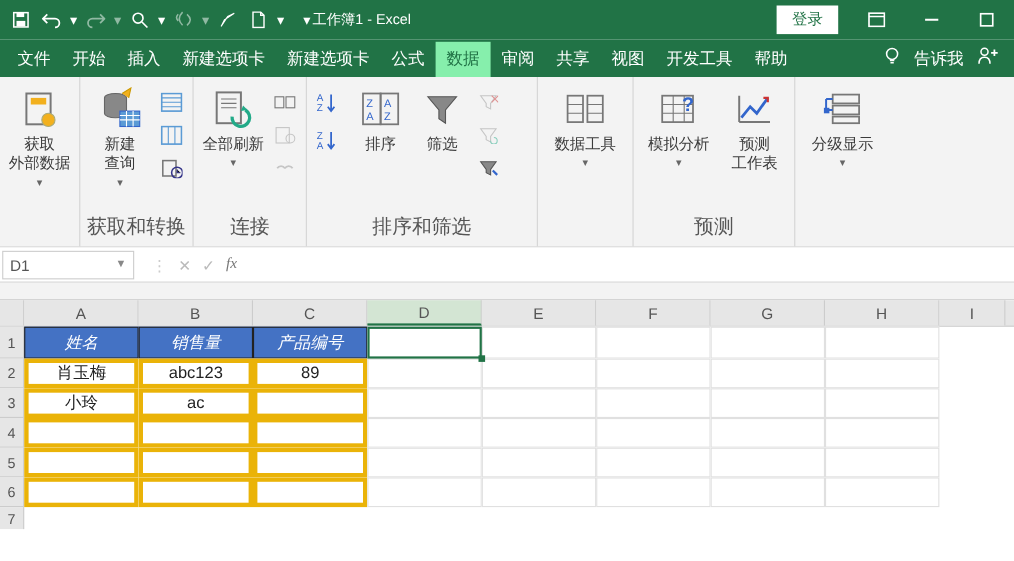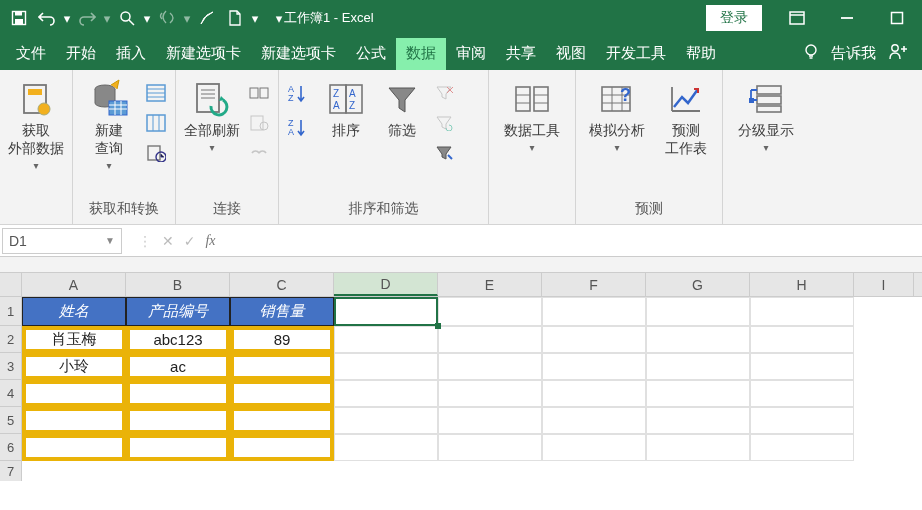--- a/index.html
+++ b/index.html
@@ -28,7 +28,7 @@
   .ribbon { height: 155px; background: #f3f3f3; border-bottom: 1px solid #d4d4d4; display: flex; }
   .ribbon-group { display: flex; flex-direction: column; border-right: 1px solid #d4d4d4; padding: 4px 6px 0; }
   .ribbon-body { flex: 1; display: flex; align-items: flex-start; gap: 4px; padding-top: 4px; }
-  .ribbon-label { text-align: center; font-size: 14px; color: #555; padding: 4px 0 6px; }
+  .ribbon-label { text-align: center; font-size: 18px; color: #555; padding: 4px 0 6px; }
   .big-btn { display: flex; flex-direction: column; align-items: center; justify-content: flex-start; width: 60px; cursor: pointer; font-size: 14px; color: #3b3b3b; text-align: center; gap: 2px; }
   .big-btn .ico { width: 40px; height: 42px; display: flex; align-items: center; justify-content: center; }
   .drop-arrow::after { content: "▾"; font-size: 10px; color: #666; display: block; }

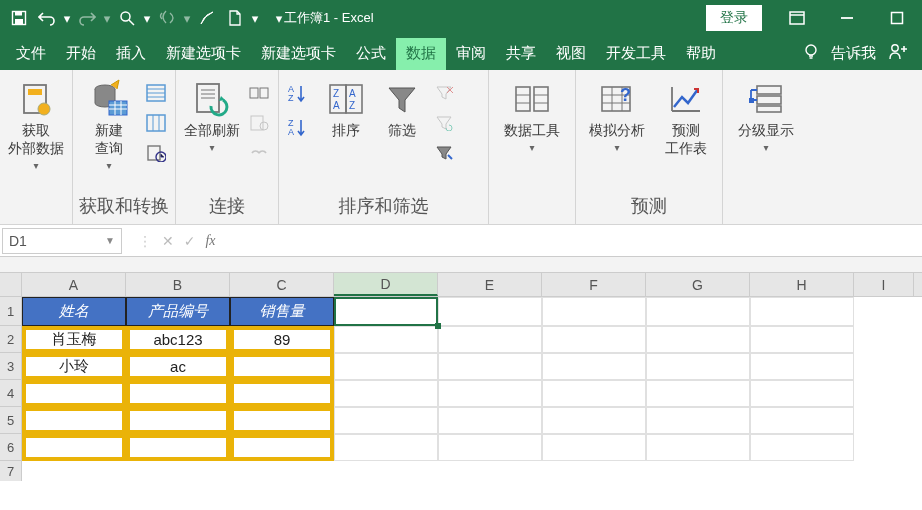--- a/index.html
+++ b/index.html
@@ -419,8 +419,8 @@
     <div class="cells">
       <div class="cell-row thead">
         <div class="cell">姓名</div>
+        <div class="cell">销售量</div>
         <div class="cell">产品编号</div>
-        <div class="cell">销售量</div>
         <div class="cell" style="background:#fff;border:1px solid #e0e0e0"></div>
         <div class="cell" style="background:#fff;border:1px solid #e0e0e0"></div>
         <div class="cell" style="background:#fff;border:1px solid #e0e0e0"></div>

